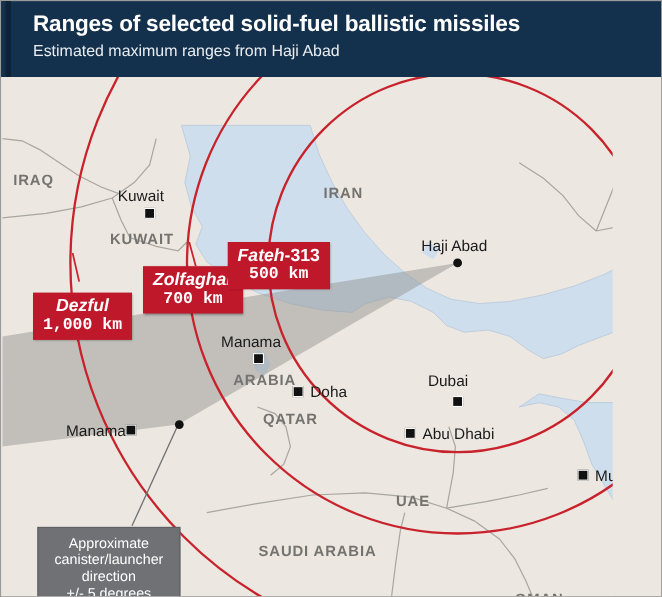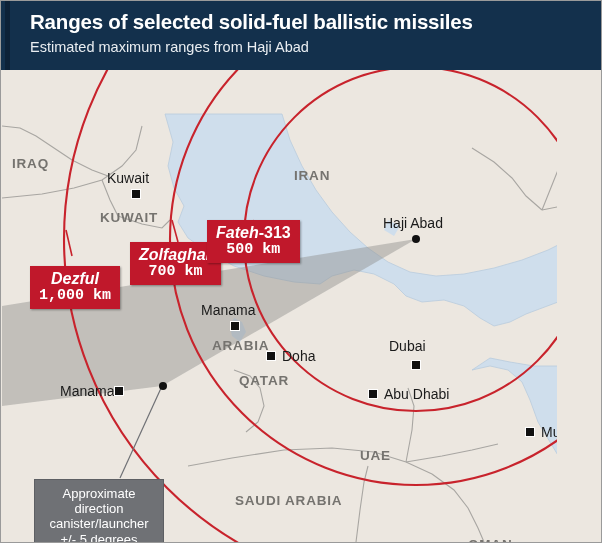--- a/index.html
+++ b/index.html
@@ -203,8 +203,8 @@
 
     <div id="legendbox">
       <span>Approximate</span>
+      <span>canister/launcher</span>
       <span>direction</span>
-      <span>canister/launcher</span>
       <span>+/- 5 degrees</span>
     </div>
 

